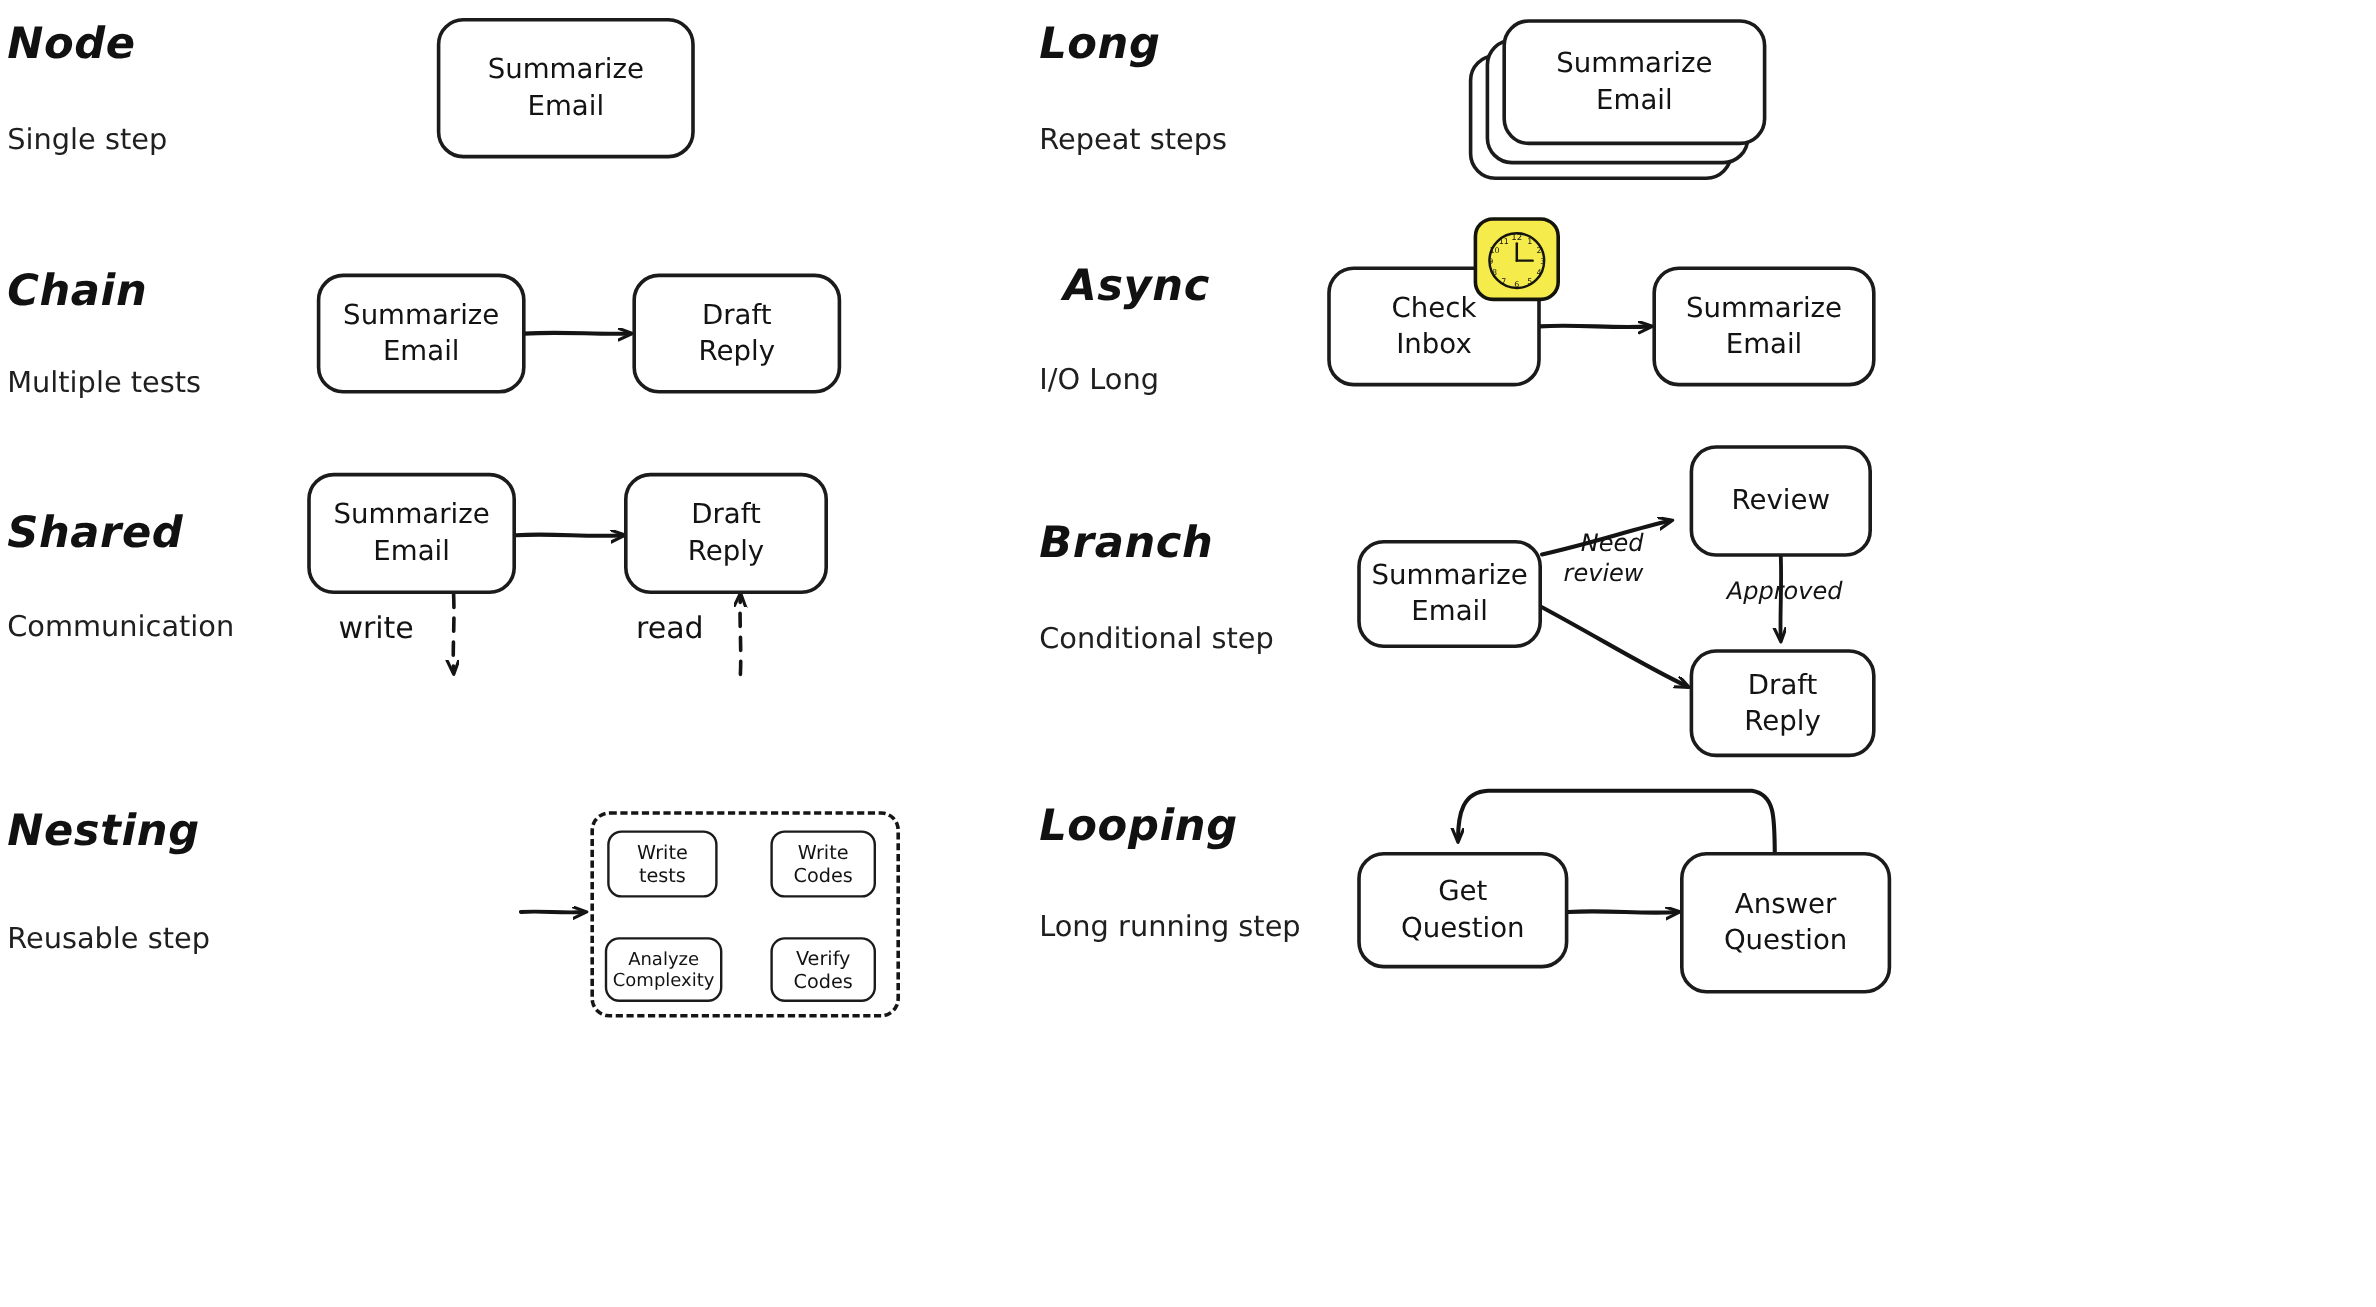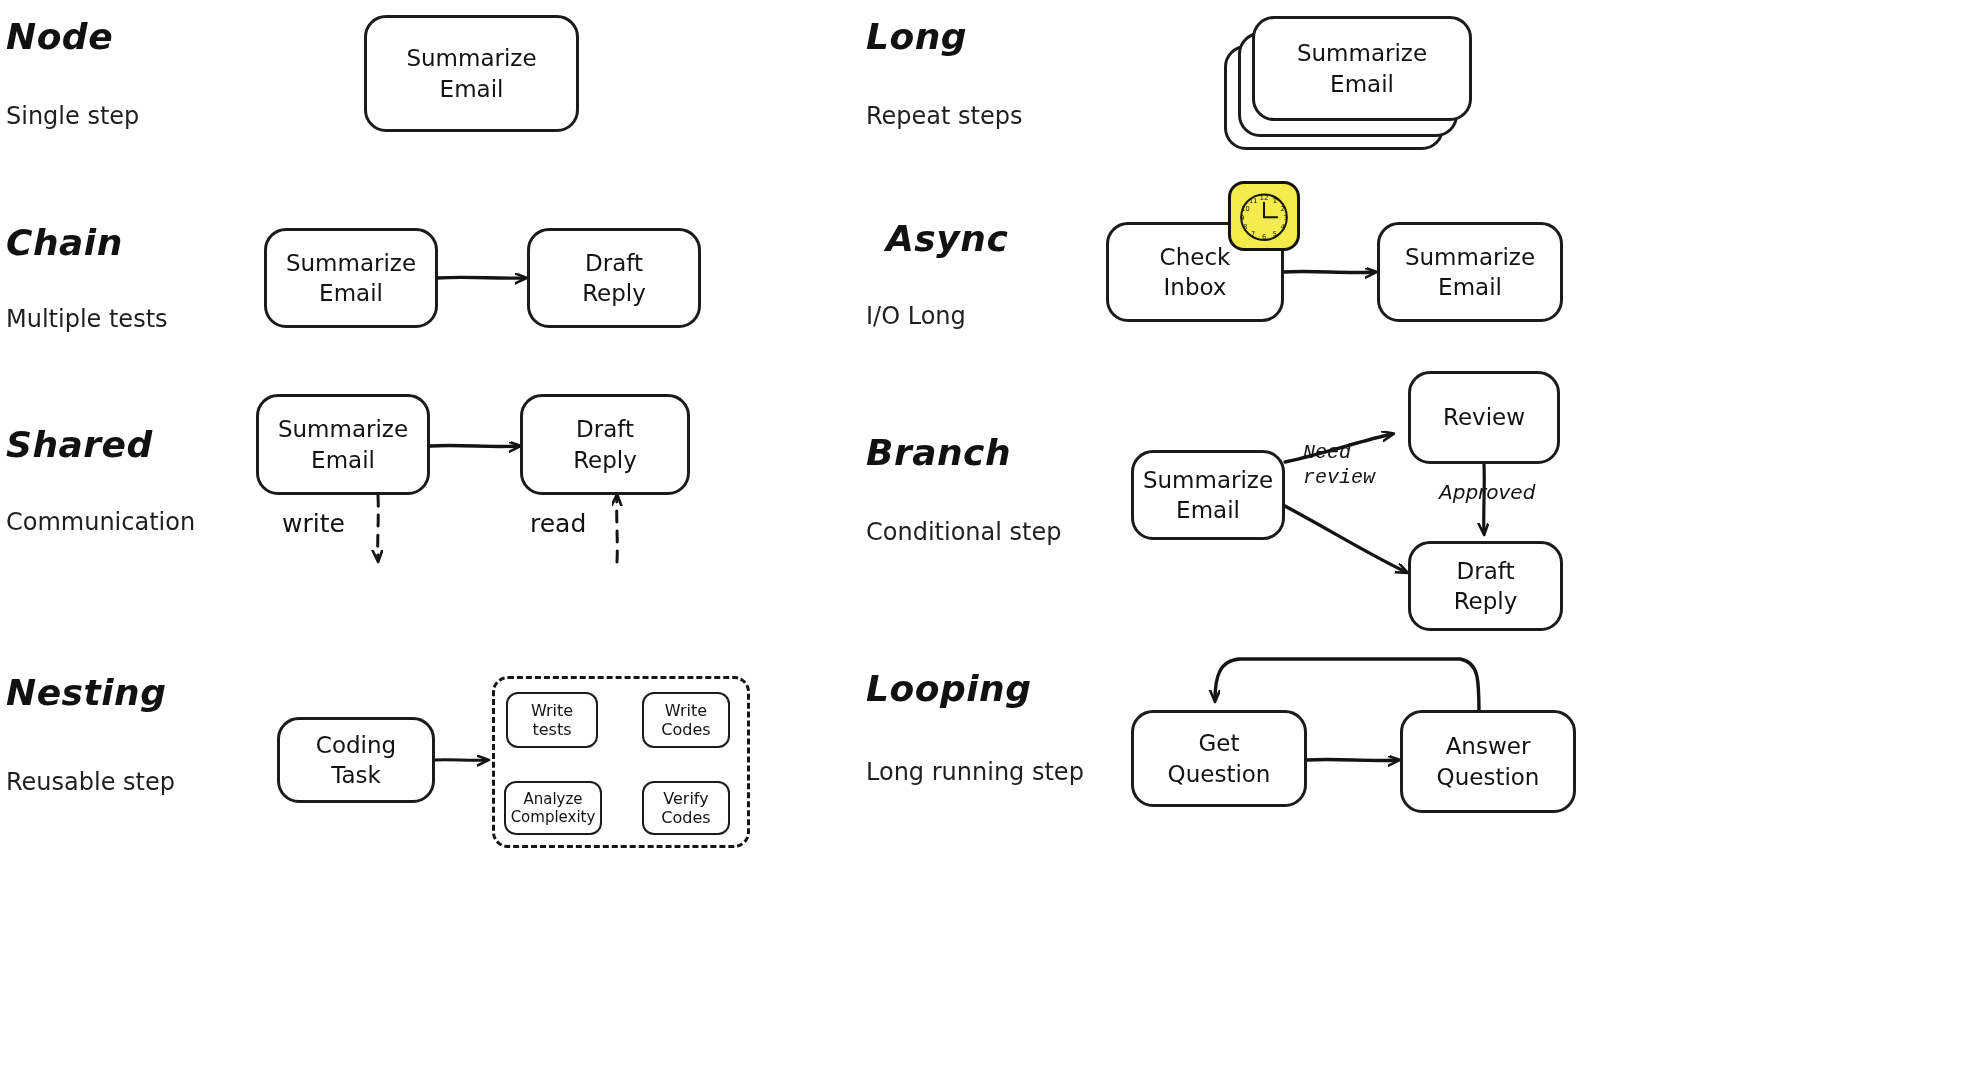--- a/index.html
+++ b/index.html
@@ -160,8 +160,8 @@
   <div class="nodebox" style="left:1408px;top:541px;width:155px;height:90px;">
     <span>Draft<br>Reply</span>
   </div>
-  <div class="elabel sm" style="left:1303px;top:440px;line-height:1.25;text-align:left;
-       white-space:pre;font-family:Liberation Mono, monospace;">Need<br>review</div>
+  <div class="elabel sm" style="left:1303px;top:440px;line-height:1.25;text-align:right;
+       white-space:pre;">Need<br>review</div>
   <div class="elabel sm" style="left:1439px;top:480px;">Approved</div>
 
   <div class="nodebox" style="left:277px;top:717px;width:158px;height:86px;">

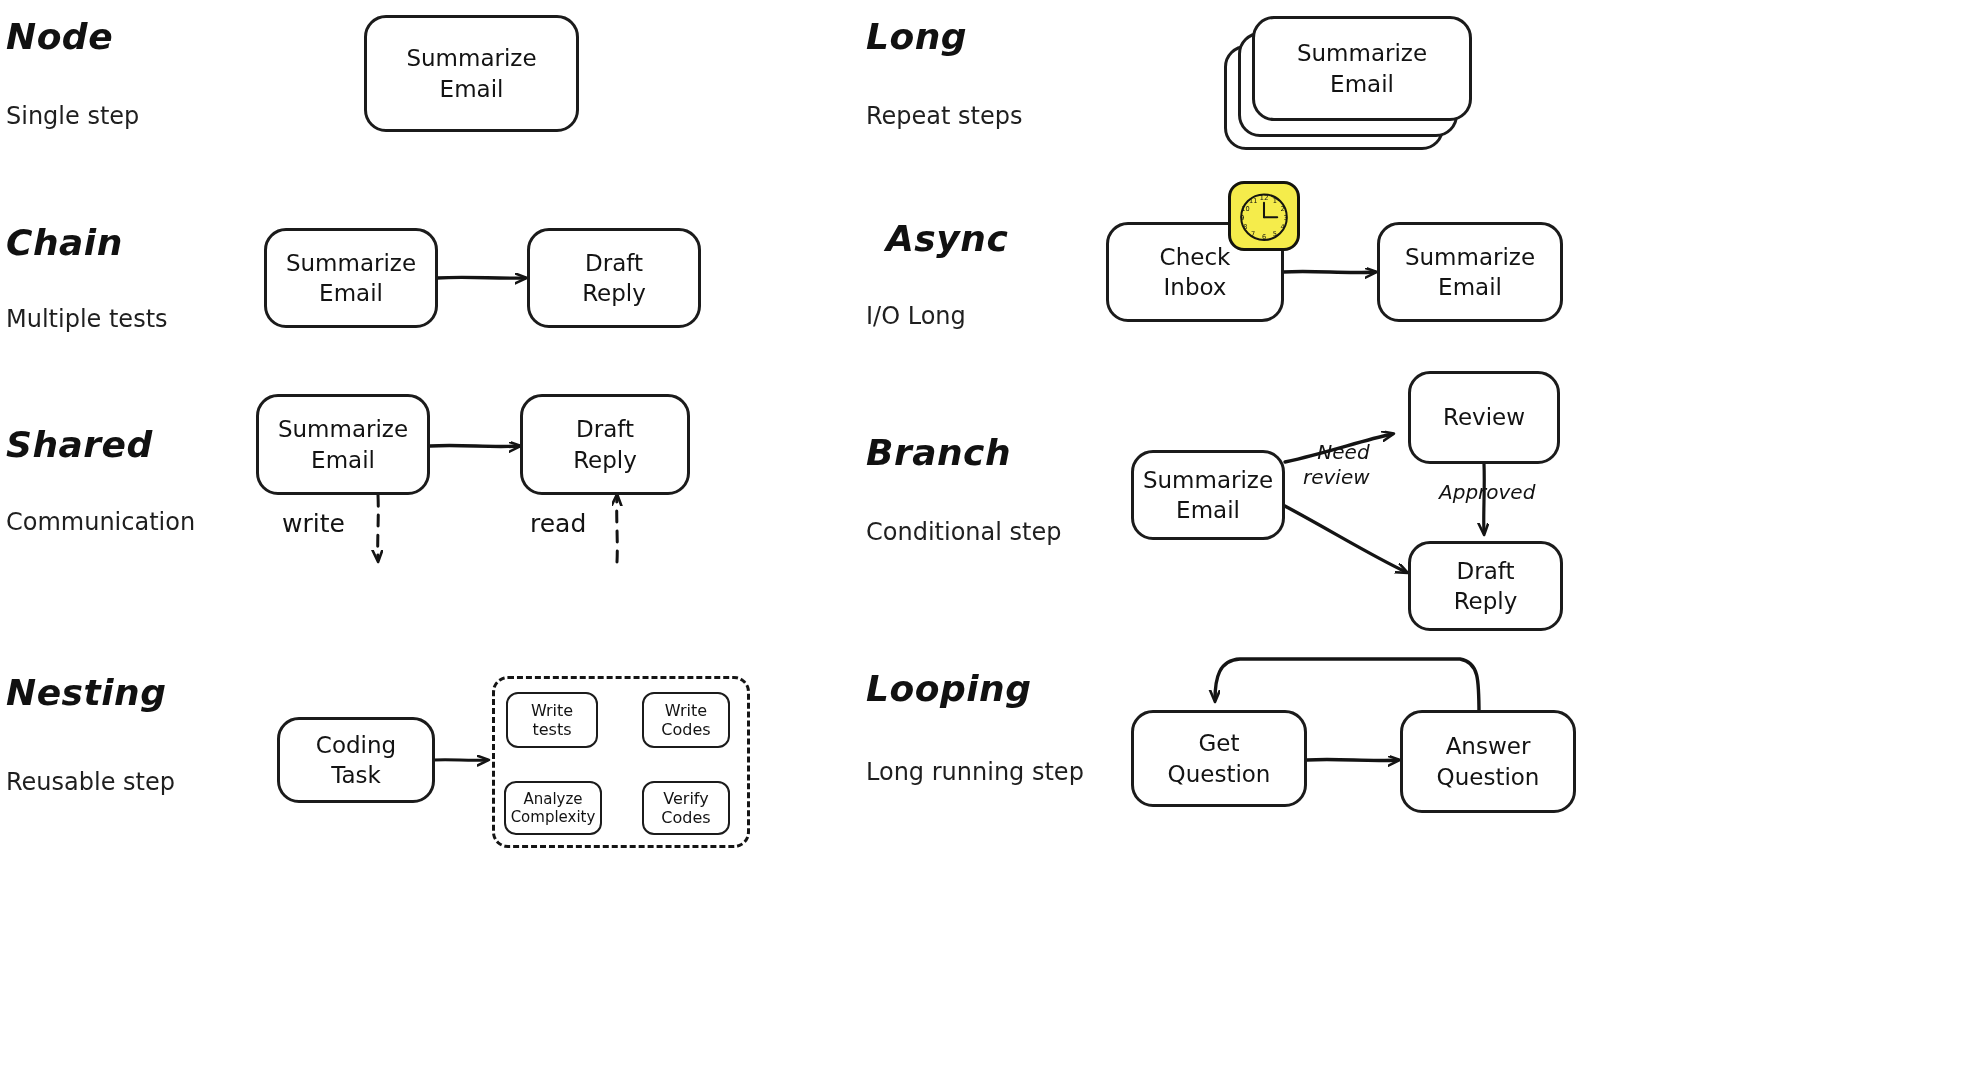--- a/index.html
+++ b/index.html
@@ -164,9 +164,6 @@
        white-space:pre;">Need<br>review</div>
   <div class="elabel sm" style="left:1439px;top:480px;">Approved</div>
 
-  <div class="nodebox" style="left:277px;top:717px;width:158px;height:86px;">
-    <span>Coding<br>Task</span>
-  </div>
   <div class="dashgroup" style="left:492px;top:676px;width:258px;height:172px;"></div>
   <div class="nodebox tiny" style="left:506px;top:692px;width:92px;height:56px;">
     <span>Write<br>tests</span>

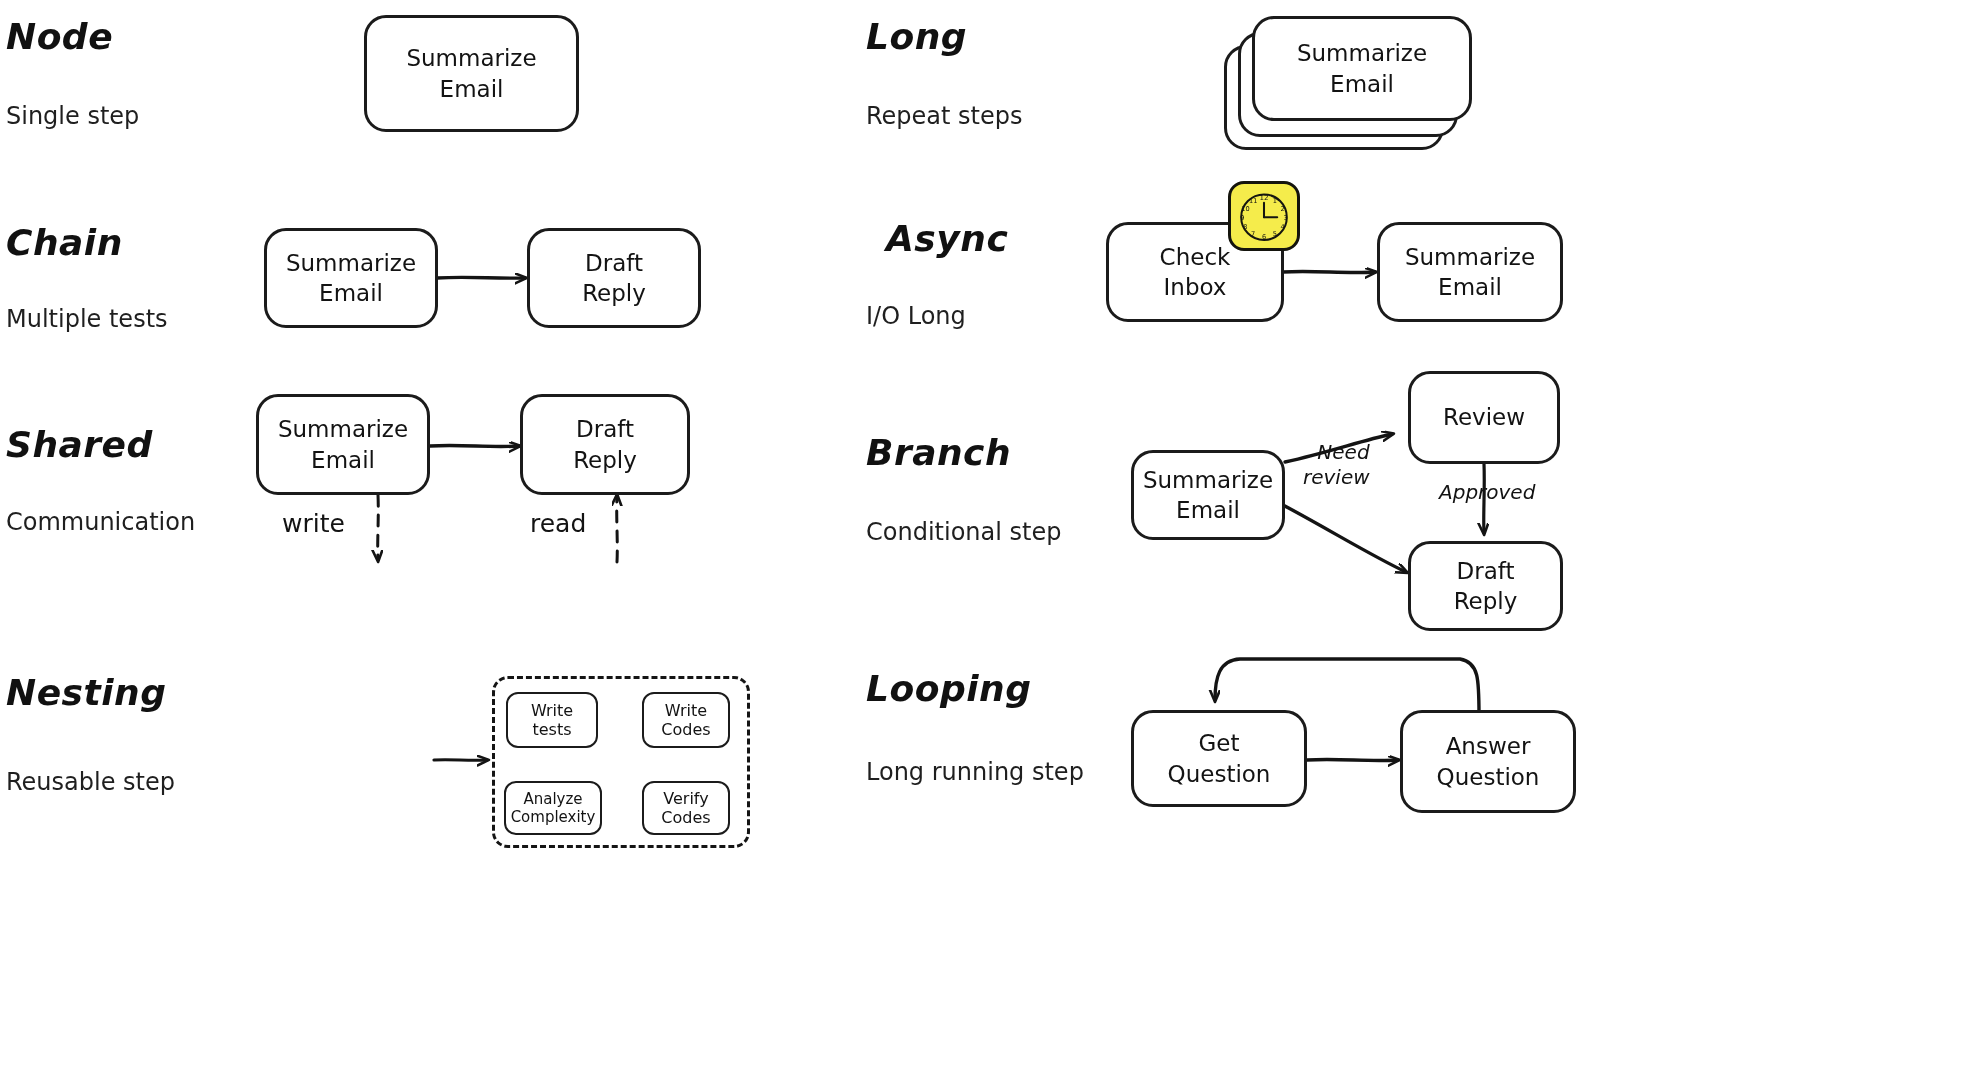--- a/index.html
+++ b/index.html
@@ -181,7 +181,7 @@
   <div class="nodebox" style="left:1131px;top:710px;width:176px;height:97px;">
     <span>Get<br>Question</span>
   </div>
-  <div class="nodebox" style="left:1400px;top:710px;width:176px;height:103px;">
+  <div class="nodebox" style="left:1400px;top:710px;width:176px;height:118px;">
     <span>Answer<br>Question</span>
   </div>
 

